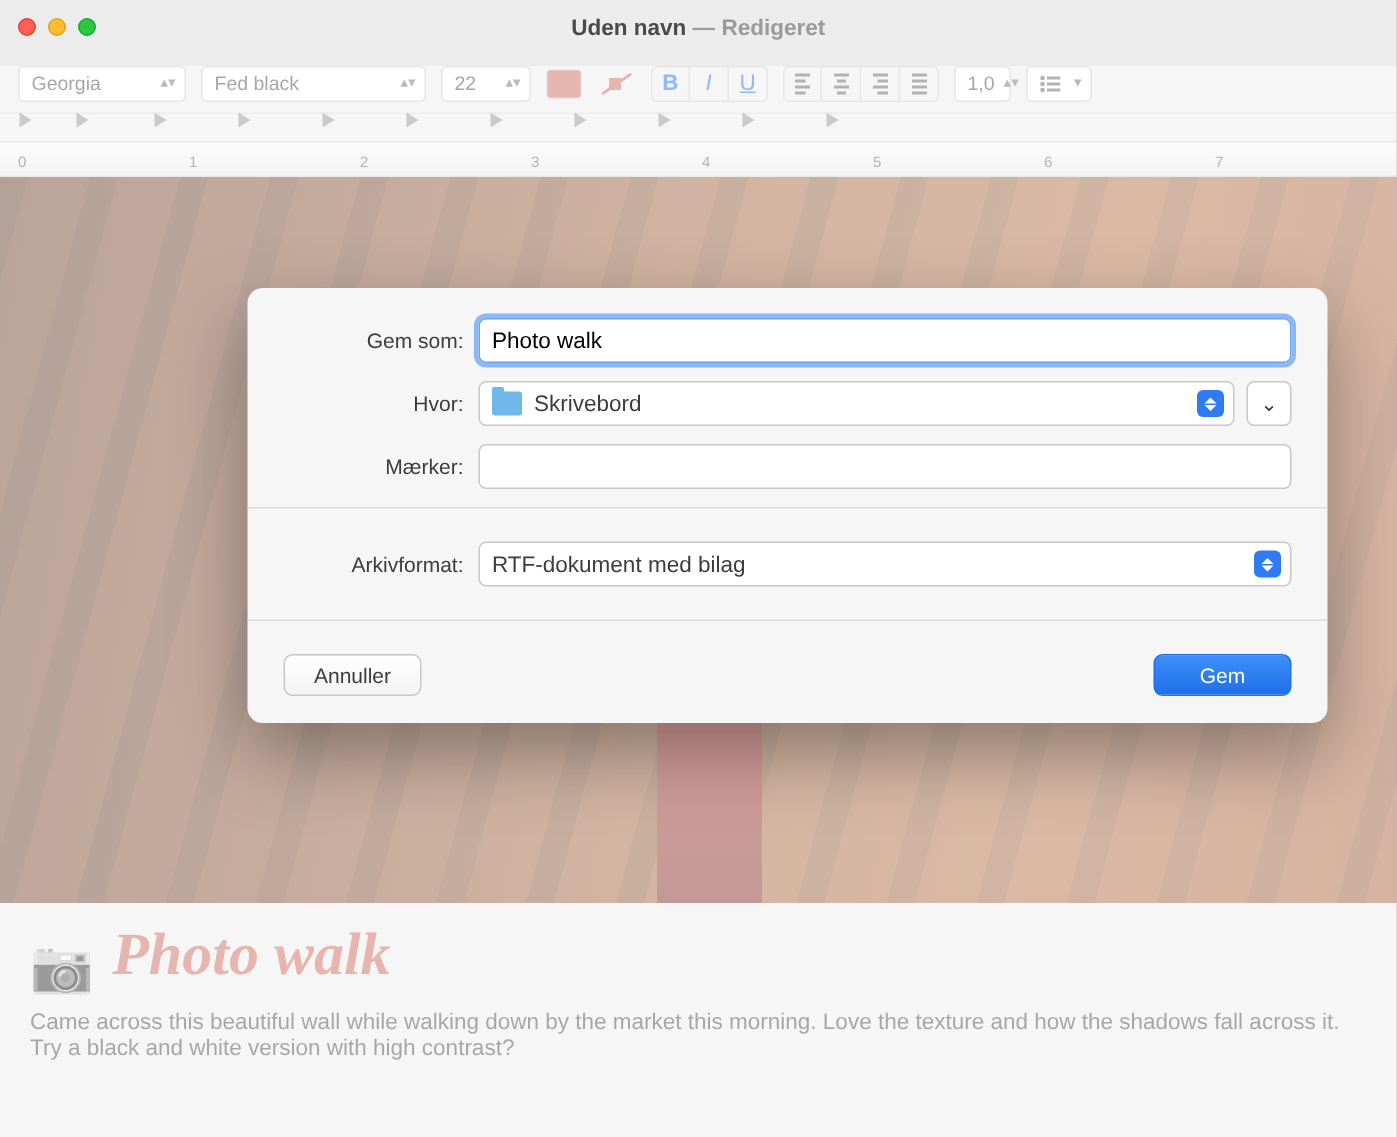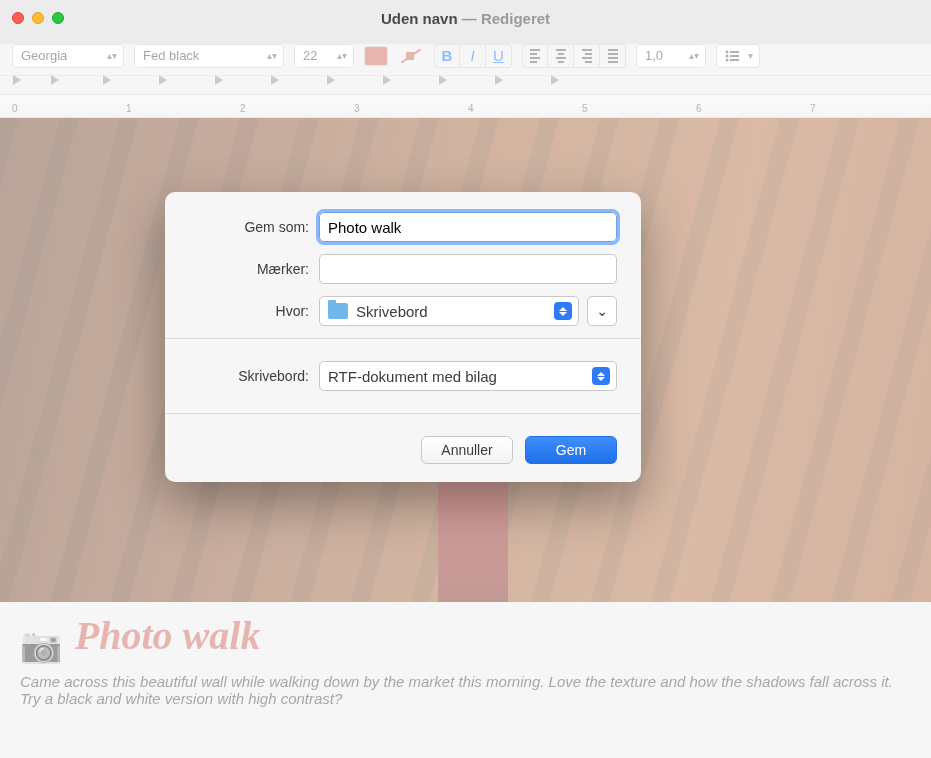--- a/index.html
+++ b/index.html
@@ -47,7 +47,7 @@
 .group .icon-btn:first-child{border-radius:4px 0 0 4px;}
 .group .icon-btn:last-child{border-radius:0 4px 4px 0;}
 .group .icon-btn + .icon-btn{border-left:none;}
-.spacing-sel{width:70px;}
+.spacing-sel{width:38px;}
 .list-btn{width:44px;}
 
 

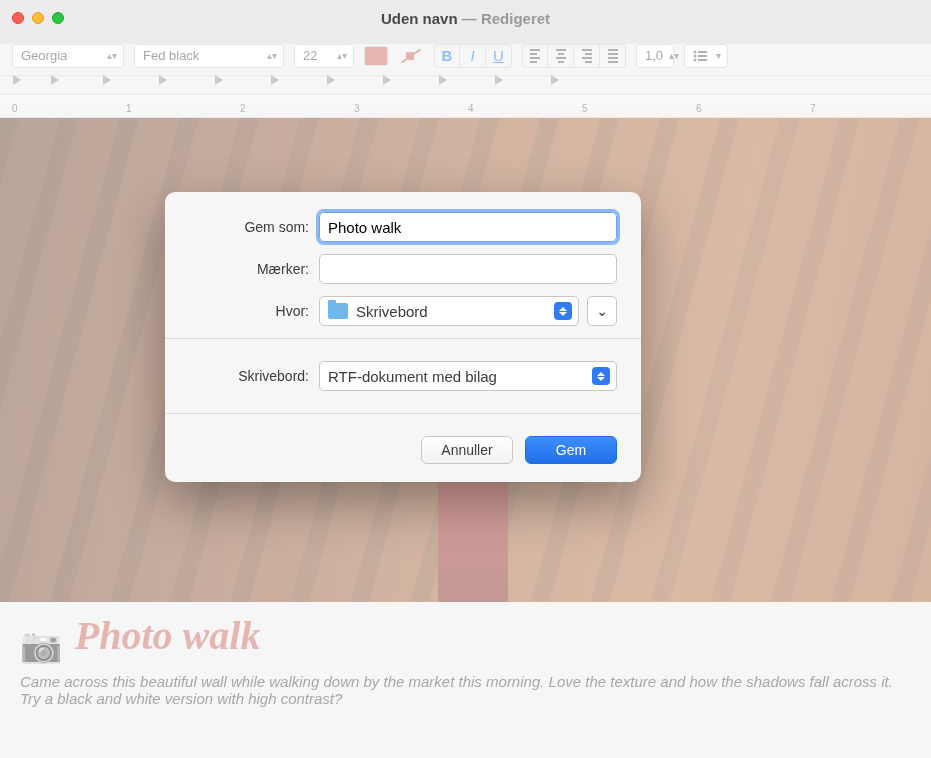--- a/index.html
+++ b/index.html
@@ -89,7 +89,7 @@
 
 
 .sheet{
-  position:absolute; left:165px; top:192px; width:476px;
+  position:absolute; left:165px; top:192px; width:720px;
   background:#f6f6f6; border-radius:10px;
   box-shadow:0 20px 50px rgba(0,0,0,.35);
   font-size:14px; color:#3c3c3c;

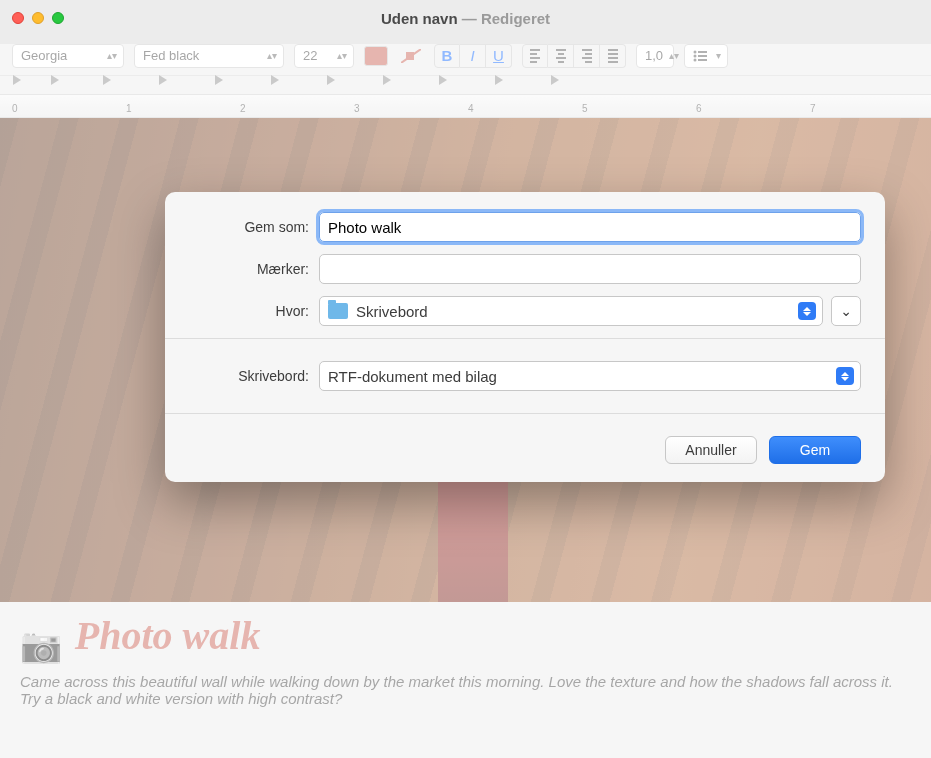--- a/index.html
+++ b/index.html
@@ -280,12 +280,6 @@
           <input class="txt-input focus" value="Photo walk" style="">
         </div>
       </div>
-      <div class="row">
-        <label>Mærker:</label>
-        <div class="field">
-          <input class="txt-input" style="">
-        </div>
-      </div>
       <div class="row where-row">
         <label>Hvor:</label>
         <div class="field">
@@ -302,6 +296,12 @@
           </div>
         </div>
       </div>
+      <div class="row">
+        <label>Mærker:</label>
+        <div class="field">
+          <input class="txt-input" style="">
+        </div>
+      </div>
     </div>
     <div class="sep"></div>
     <div class="fmt-row">

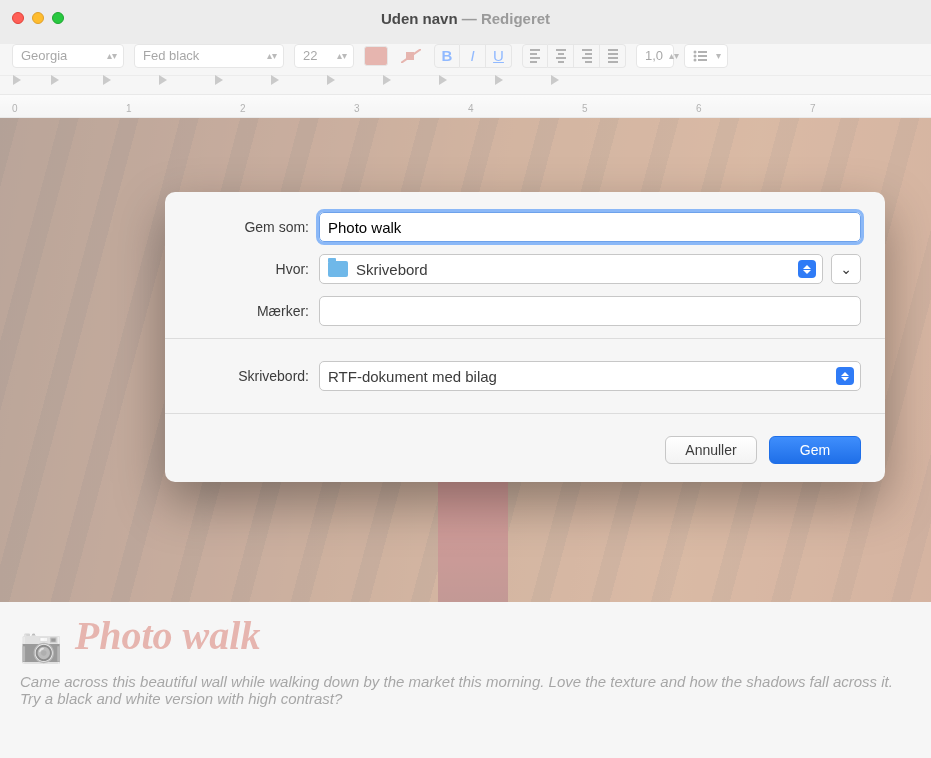--- a/index.html
+++ b/index.html
@@ -305,7 +305,7 @@
     </div>
     <div class="sep"></div>
     <div class="fmt-row">
-      <label>Skrivebord:</label>
+      <label>Arkivformat:</label>
       <div class="popup" style="flex:1;justify-content:space-between;">
         <span>RTF-dokument med bilag</span>
         <span class="end-chev">

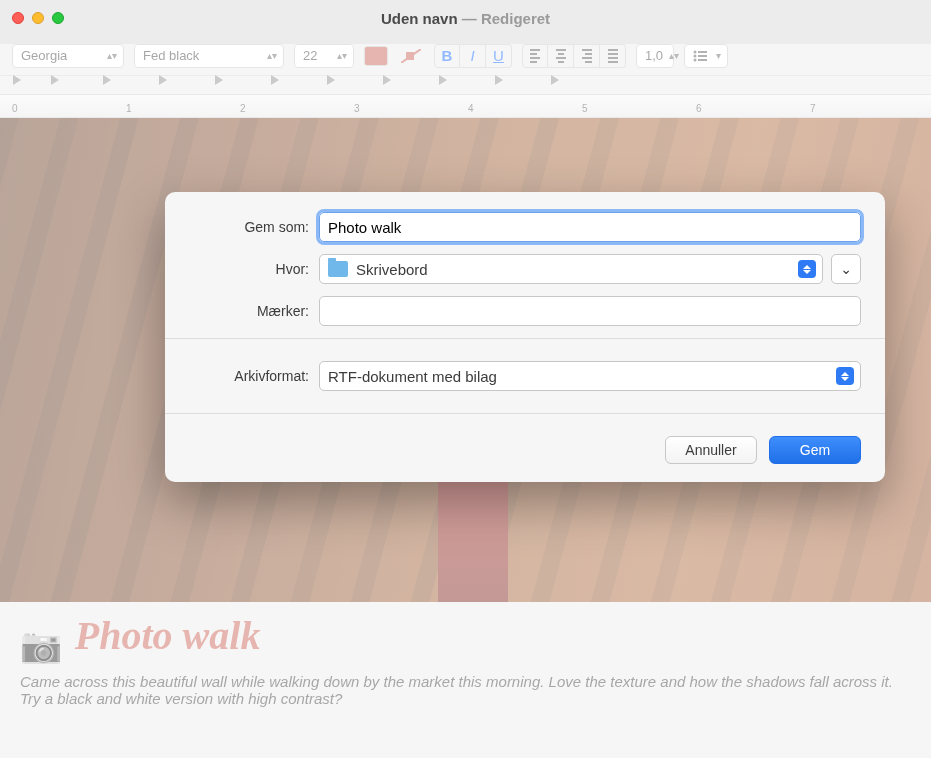--- a/index.html
+++ b/index.html
@@ -128,7 +128,7 @@
 .fmt-row{display:flex;align-items:center;padding:14px 24px;}
 .fmt-row label{width:130px;text-align:right;padding-right:10px;}
 .btnbar{
-  display:flex; justify-content:flex-end; gap:12px;
+  display:flex; justify-content:space-between; gap:12px;
   padding:14px 24px 18px 24px;
 }
 .push{

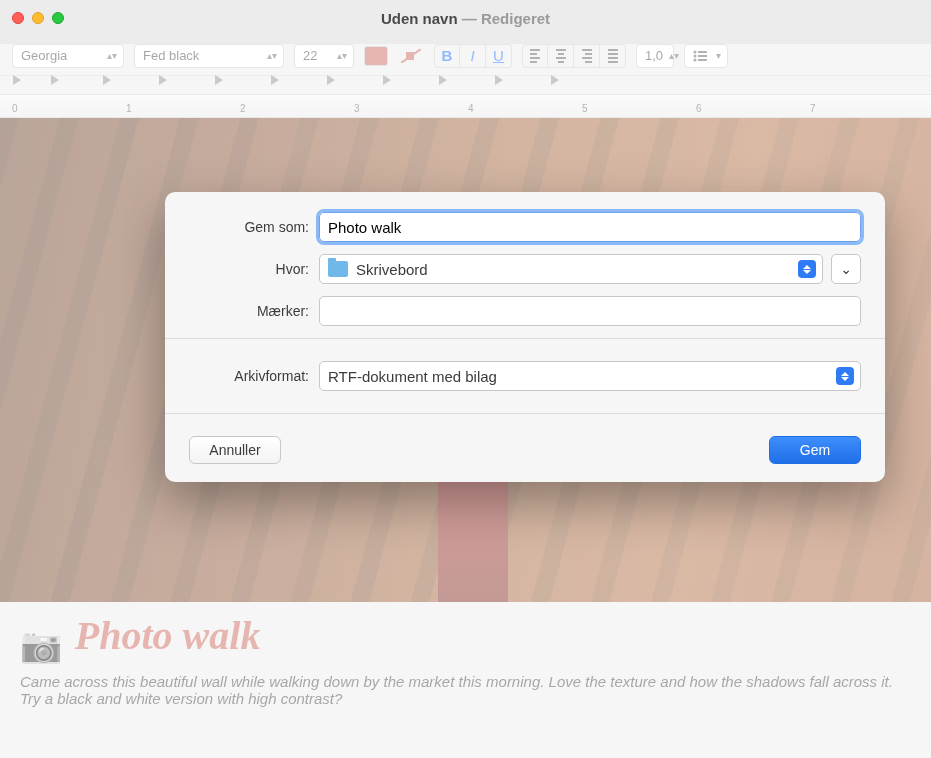--- a/index.html
+++ b/index.html
@@ -82,7 +82,7 @@
   display:inline-block; font-family:Georgia,serif; font-weight:700;
   font-style:italic; font-size:40px; color:#c85b4e; margin-left:8px;
 }
-.body{font-family:"Helvetica Neue",sans-serif; font-size:15px; color:#3a3a3a; margin-top:8px; max-width:910px;font-style:italic;}
+.body{font-family:"Helvetica Neue",sans-serif; font-size:15px; color:#3a3a3a; margin-top:8px; max-width:910px;}
 
 
 .dim{position:absolute;left:0;top:44px;right:0;bottom:0;background:rgba(255,255,255,.55); }

